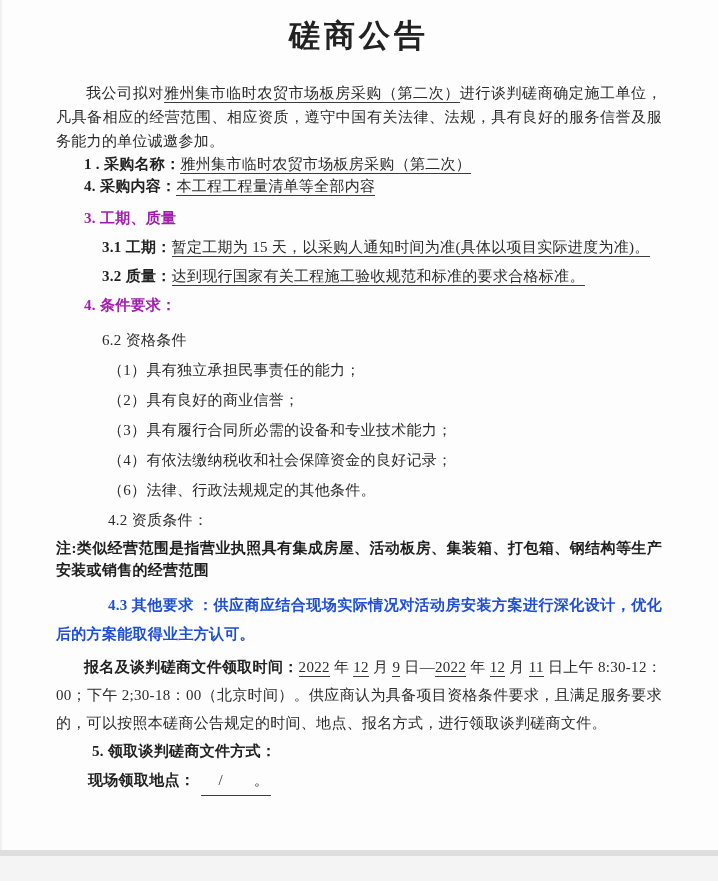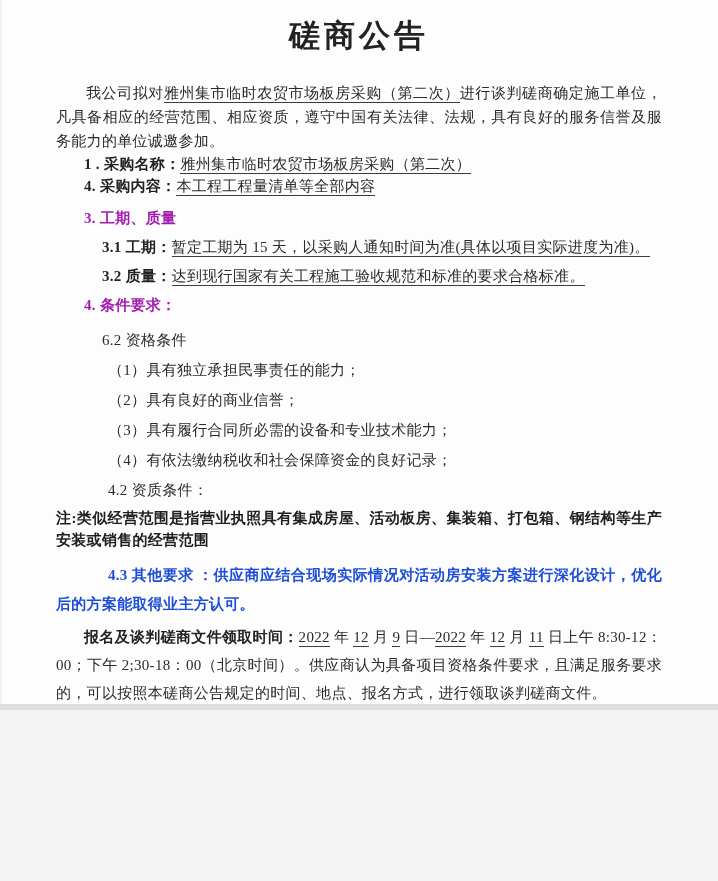--- a/index.html
+++ b/index.html
@@ -10,7 +10,7 @@
   }
   .page {
     position: relative;
-    width: 718px; height: 710px;
+    width: 718px; height: 856px;
     background: #fdfdfd;
     color: #2b2b2b;
     overflow: hidden;

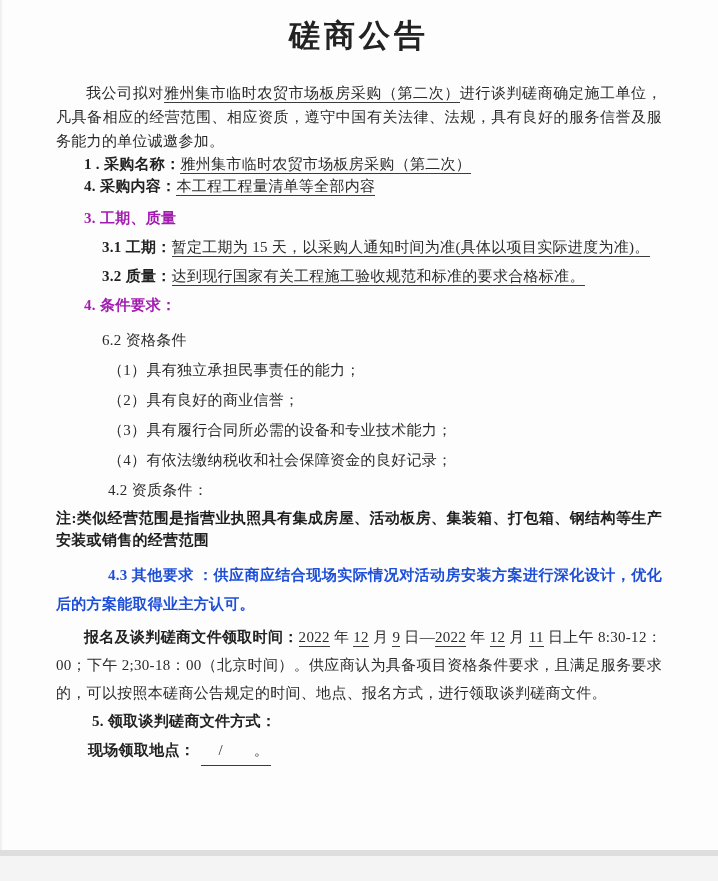--- a/index.html
+++ b/index.html
@@ -115,6 +115,7 @@
   <p class="qitem">（2）具有良好的商业信誉；</p>
   <p class="qitem">（3）具有履行合同所必需的设备和专业技术能力；</p>
   <p class="qitem">（4）有依法缴纳税收和社会保障资金的良好记录；</p>
+  <p class="qitem">（6）法律、行政法规规定的其他条件。</p>
 
   <p class="s42">4.2 资质条件：</p>
 

